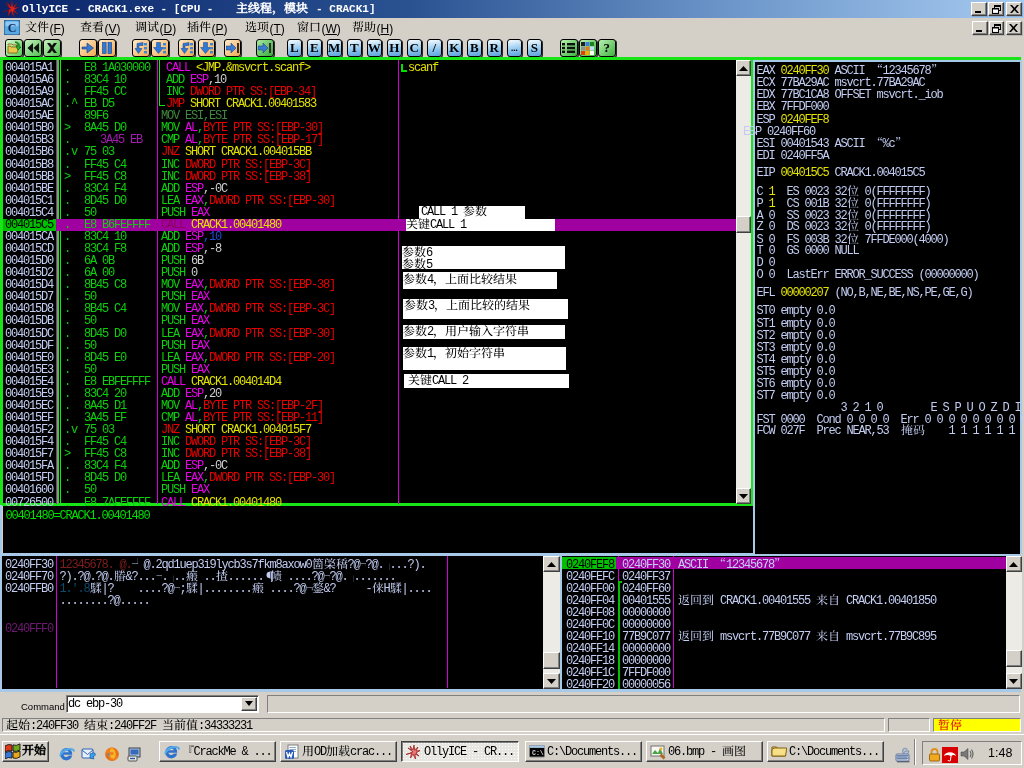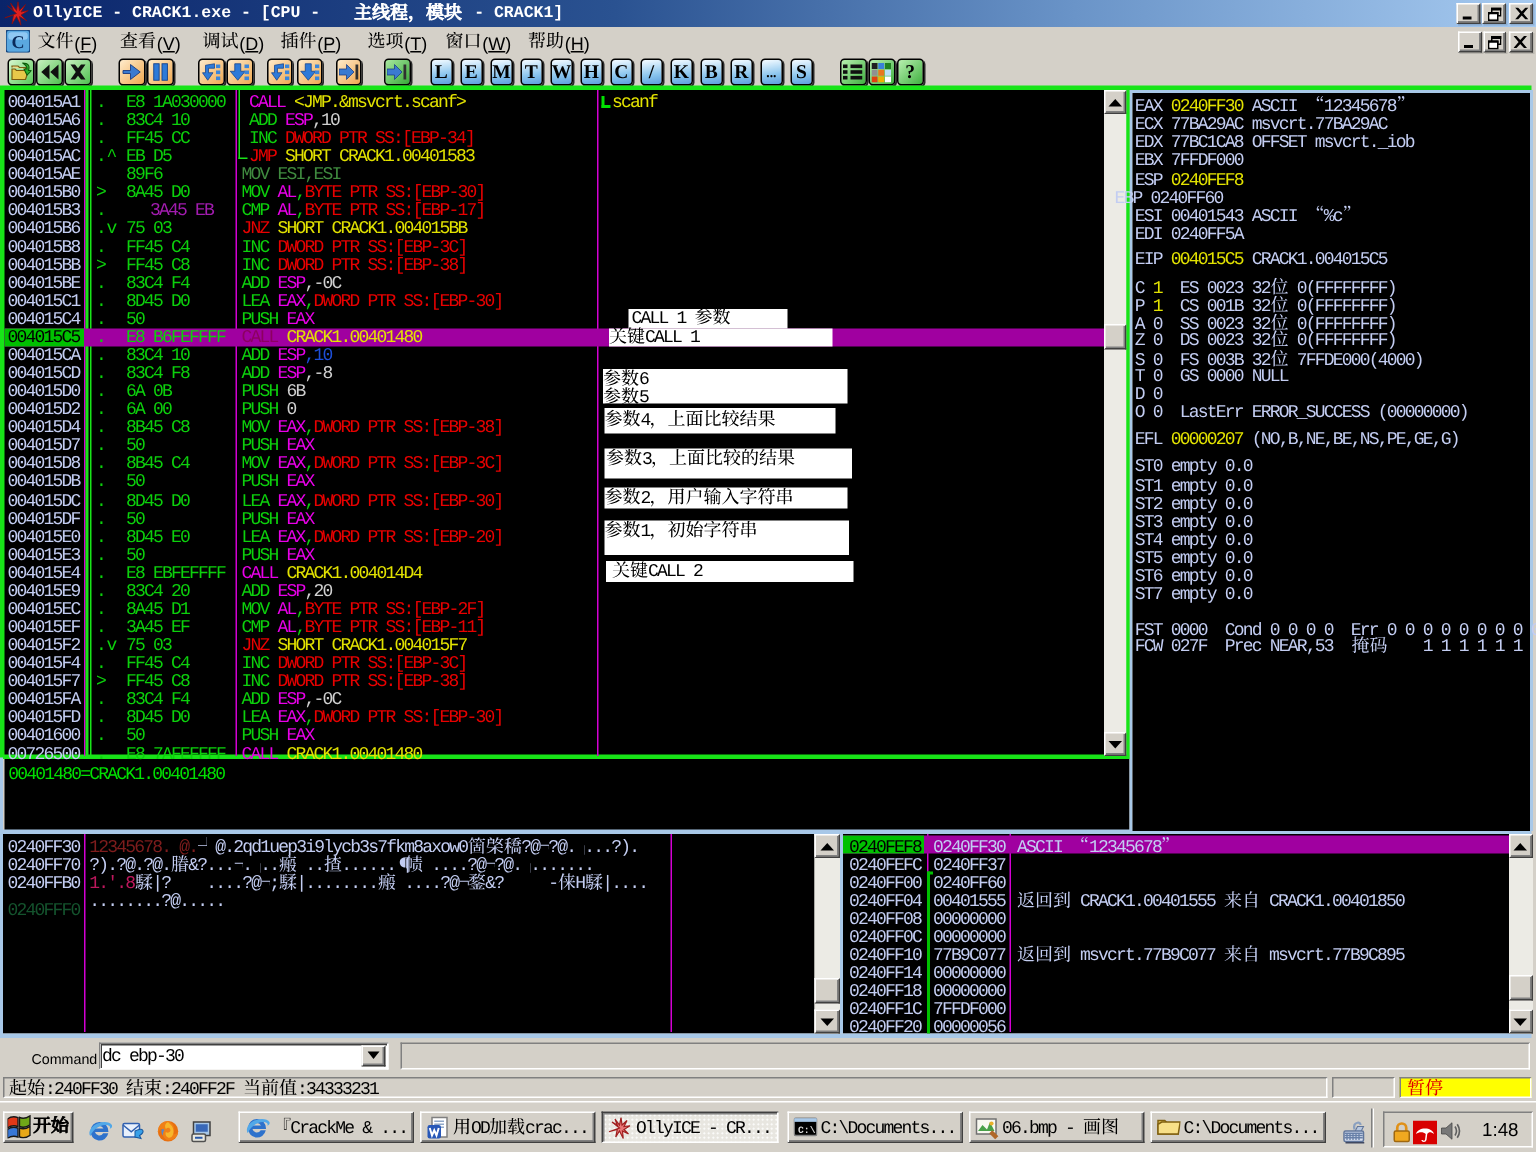--- a/index.html
+++ b/index.html
@@ -761,6 +761,7 @@
 <b class="t" style="left:756.5px;top:366px;color:#c3cdf2">ST5 empty 0.0</b>
 <b class="t" style="left:756.5px;top:378px;color:#c3cdf2">ST6 empty 0.0</b>
 <b class="t" style="left:756.5px;top:390px;color:#c3cdf2">ST7 empty 0.0</b>
+<b class="t" style="left:756.5px;top:402px;color:#c3cdf2">              3 2 1 0        E S P U O Z D I</b>
 <b class="t" style="left:756.5px;top:414px;color:#c3cdf2">FST 0000  Cond 0 0 0 0  Err 0 0 0 0 0 0 0 0 0</b>
 <b class="t" style="left:756.5px;top:425px;color:#c3cdf2">FCW 027F  Prec NEAR,53  </b>
 <svg class="cs" style="left:900.5px;top:424px;width:24px;fill:#c3cdf2" width="24" height="13" viewBox="0 0 24 13">

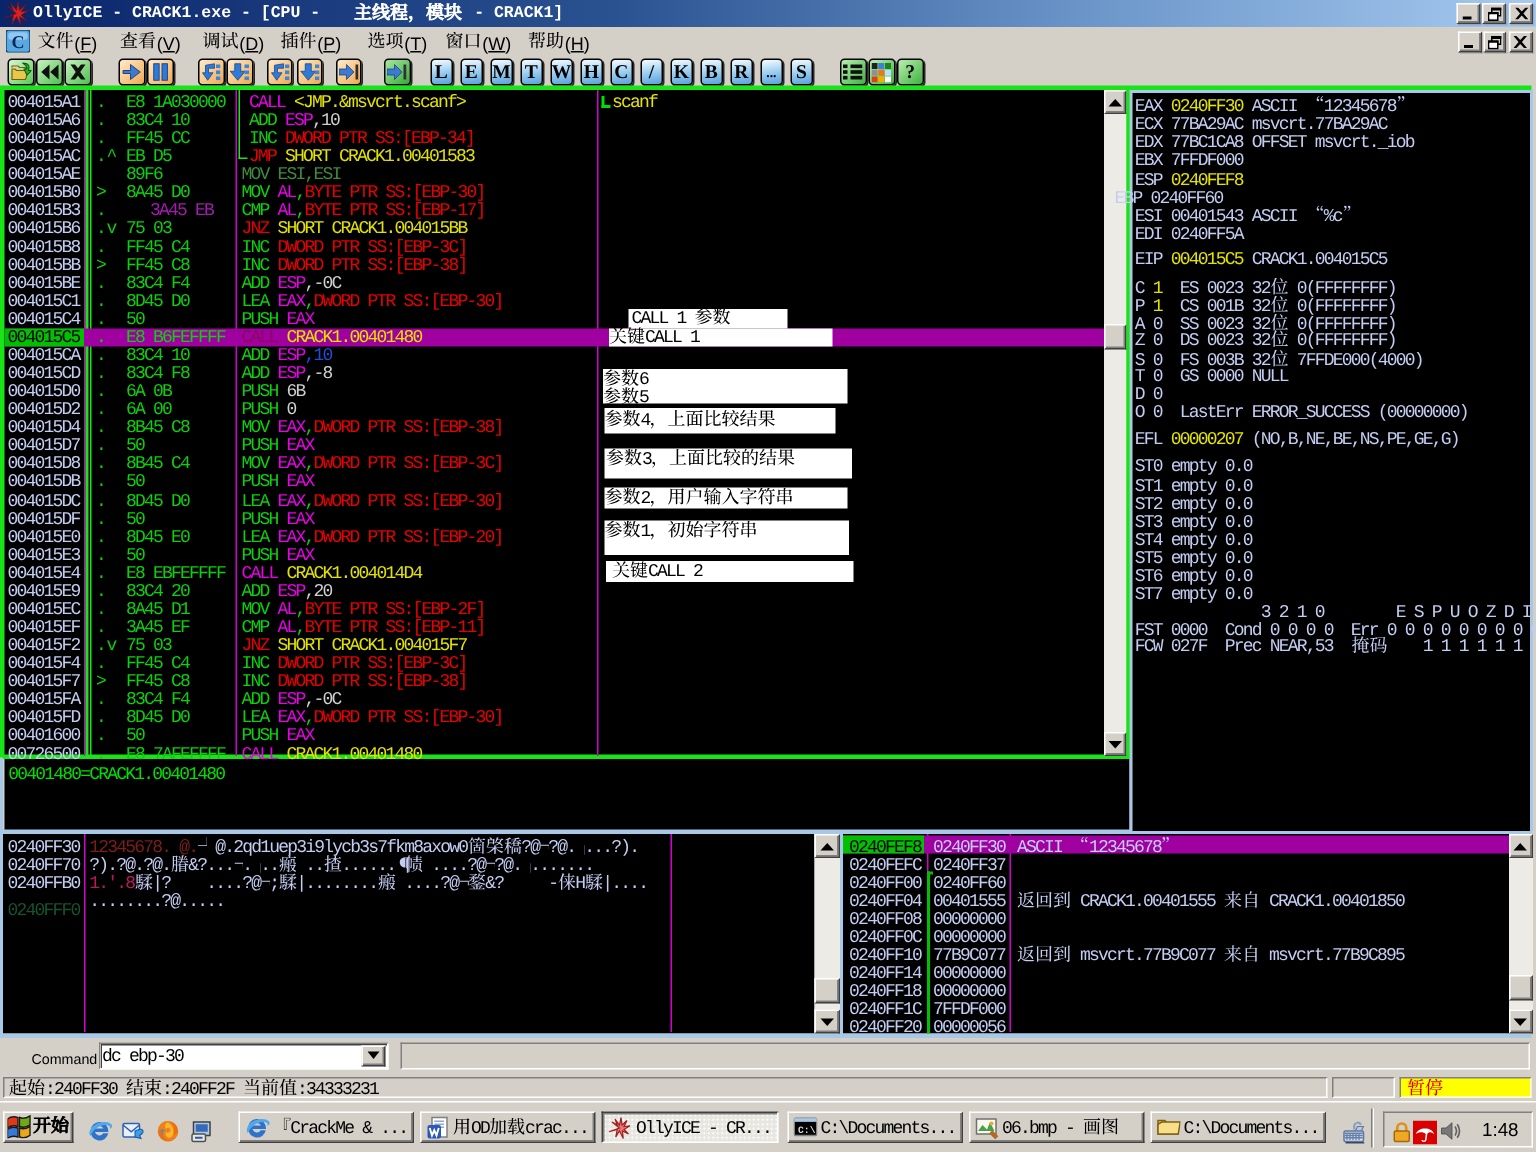--- a/index.html
+++ b/index.html
@@ -825,7 +825,7 @@
     </svg>
 <b class="t" style="left:353.5px;top:570.57px;color:#c3cdf2">.......</b>
 <b class="t" style="left:5px;top:582.64px;color:#c3cdf2">0240FFB0</b>
-<b class="t" style="left:59.5px;top:582.64px;color:#be185d">1.'.8</b>
+<b class="t" style="left:59.5px;top:582.64px;color:#0c4a6e">1.'.8</b>
 <svg class="cs" style="left:89.5px;top:581.64px;width:12px;fill:#c3cdf2" width="12" height="13" viewBox="0 0 12 13">
       <use href="#g55" x="0"></use>
     </svg>

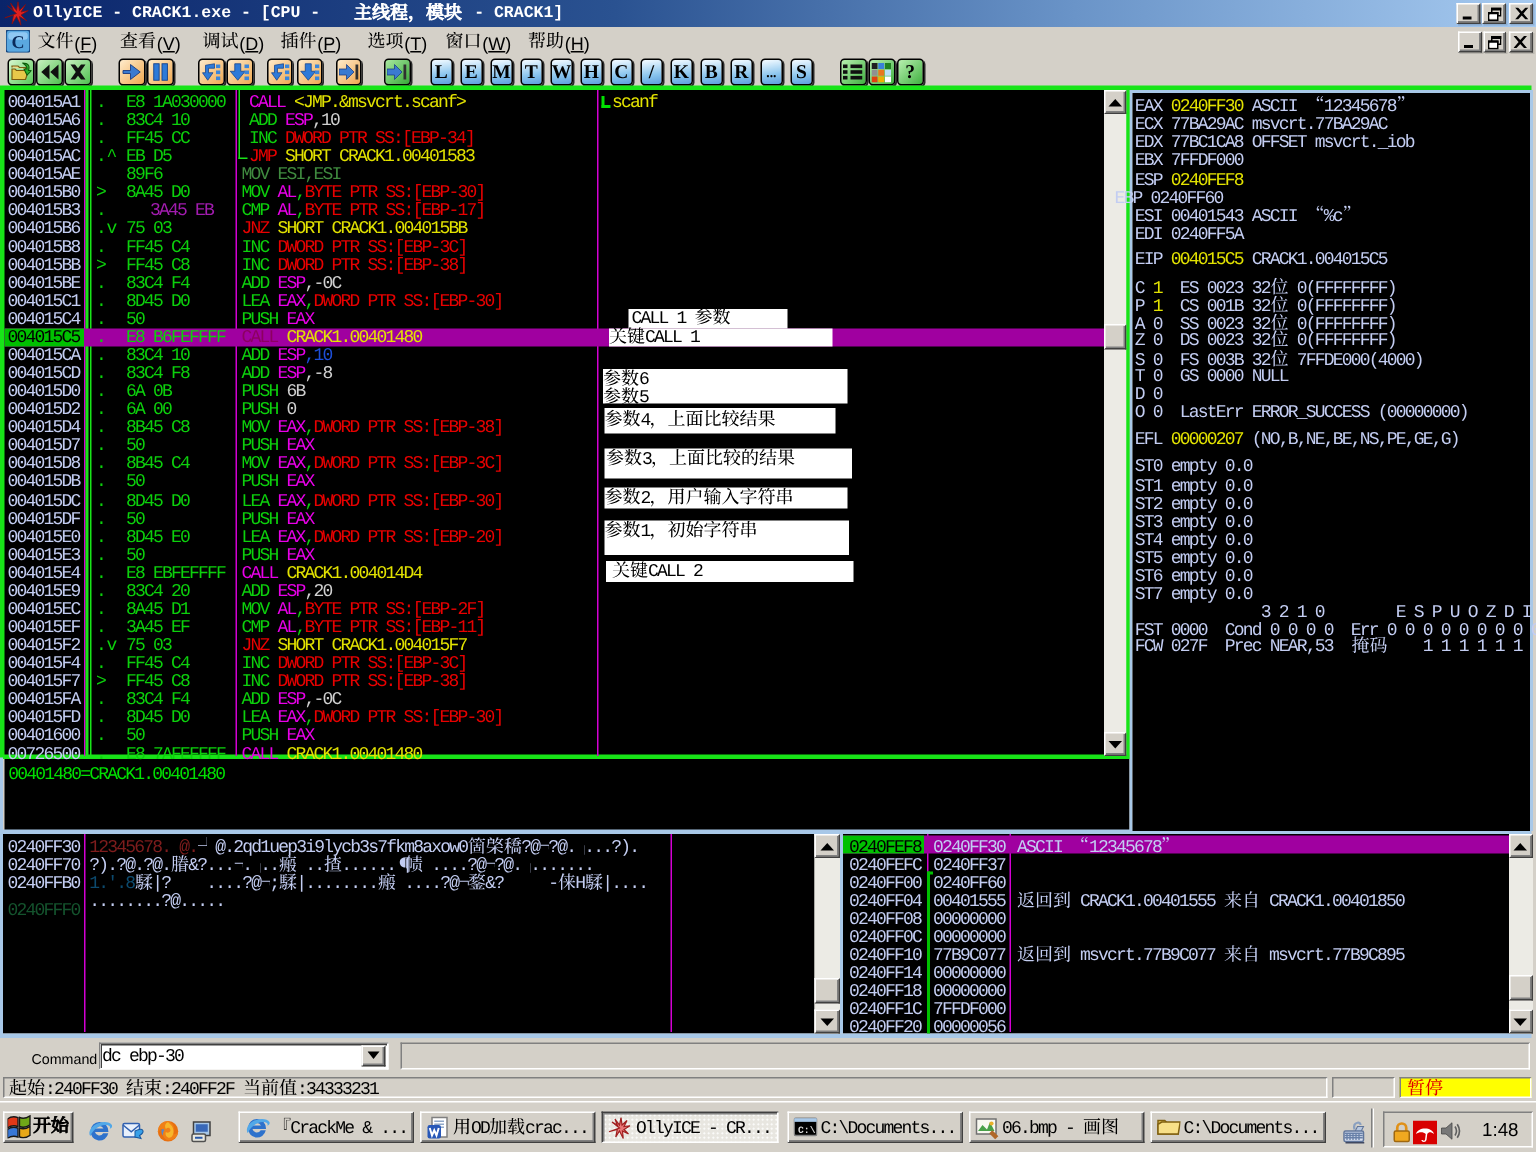--- a/index.html
+++ b/index.html
@@ -855,7 +855,7 @@
       <use href="#g55" x="0"></use>
     </svg>
 <b class="t" style="left:401.5px;top:582.64px;color:#c3cdf2">|....</b>
-<b class="t" style="left:5px;top:601px;color:#14532d">0240FFF0</b>
+<b class="t" style="left:5px;top:623px;color:#701a75">0240FFF0</b>
 <b class="t" style="left:59.5px;top:594.71px;color:#c3cdf2">........?@.....</b>
 <i style="left:562.2px;top:556.5px;width:443.8px;height:12.2px;background:#a000a0;"></i>
 <i style="left:562.2px;top:556.5px;width:53.5px;height:12.2px;background:#00c000;"></i>

